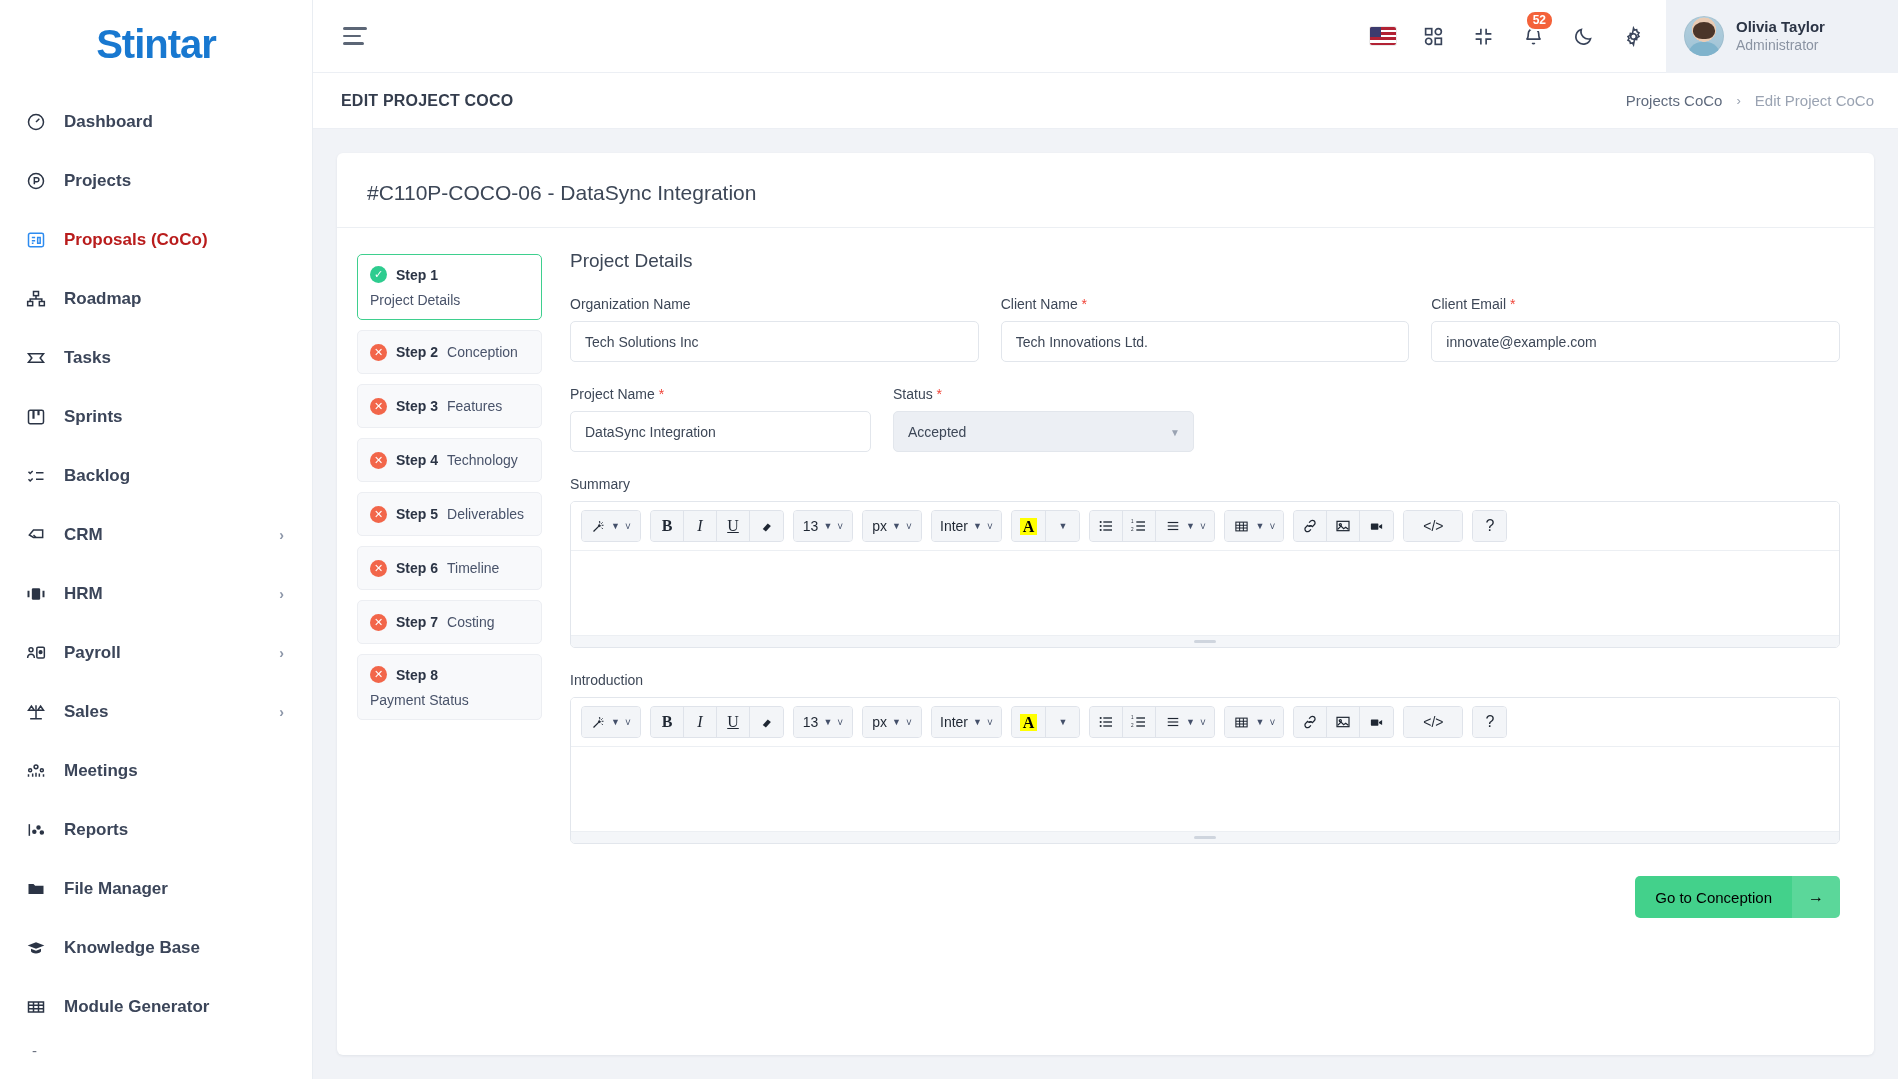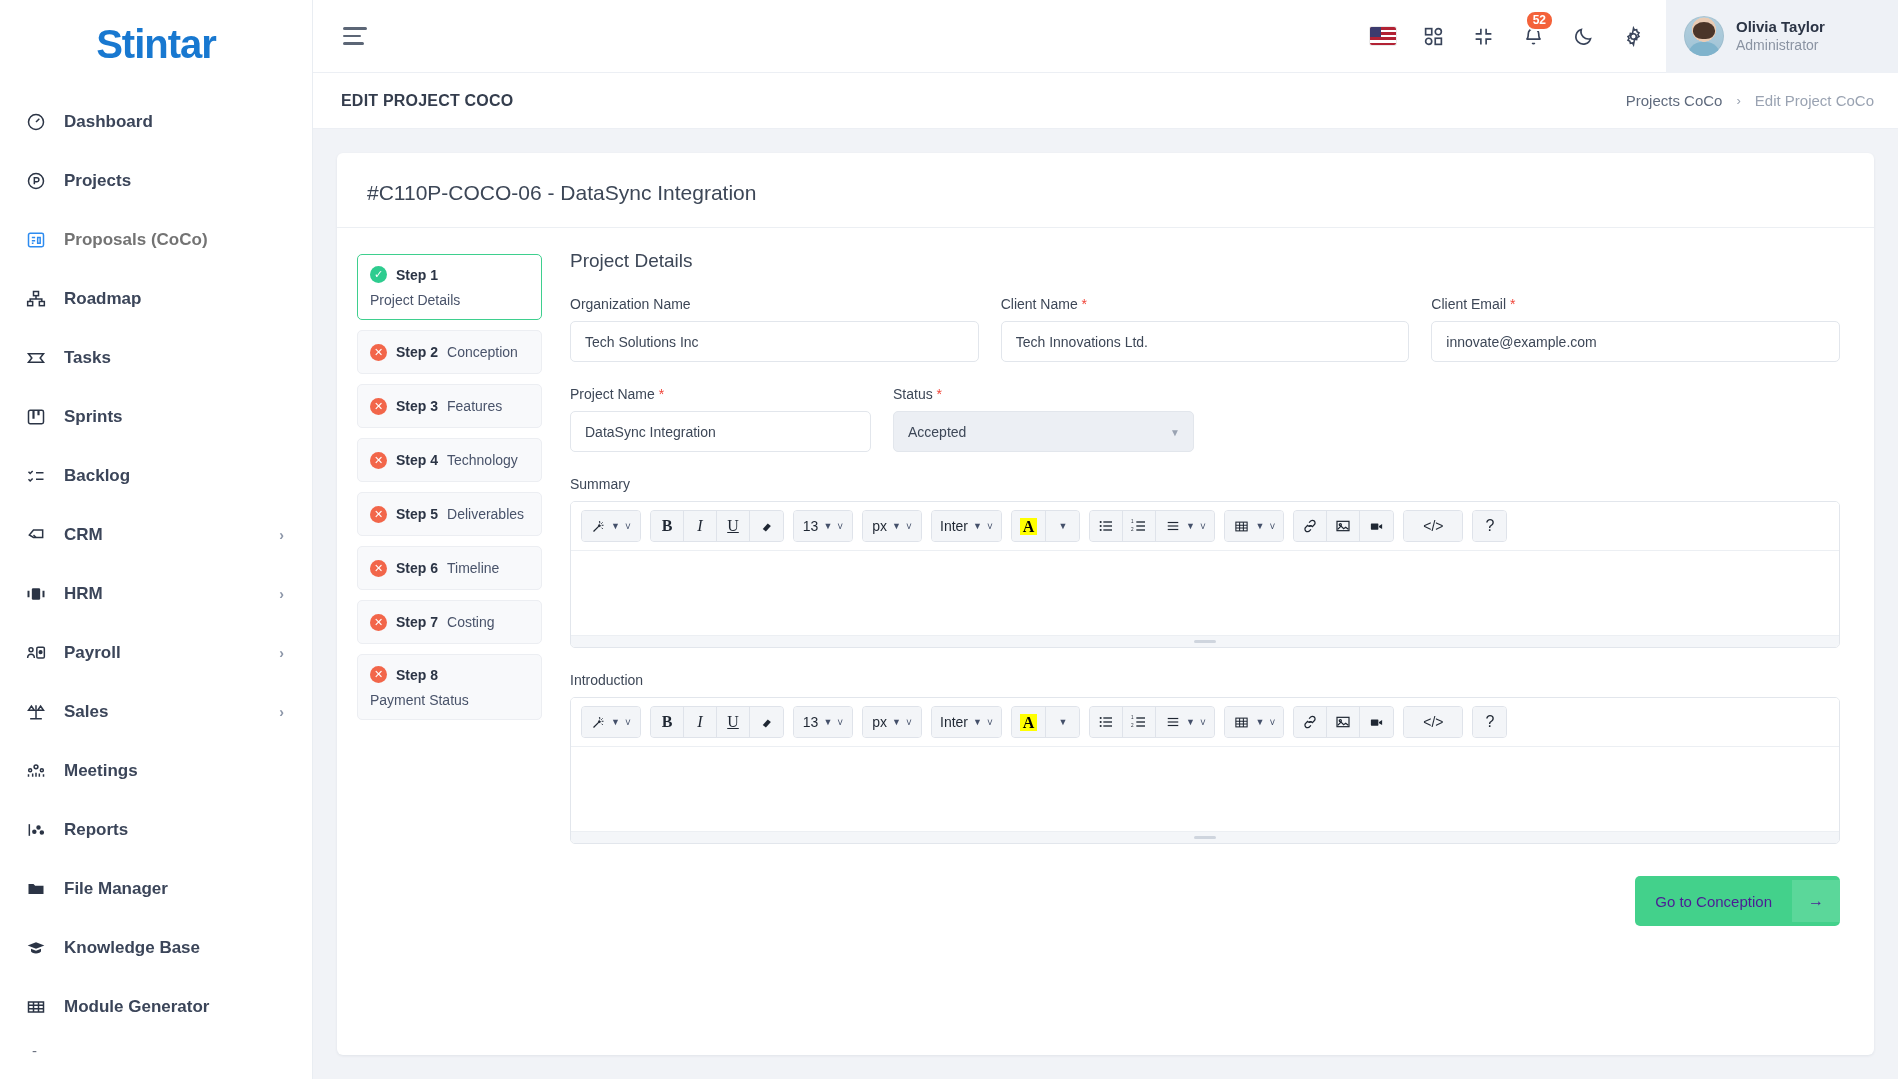--- a/index.html
+++ b/index.html
@@ -48,7 +48,7 @@
     color: #2b3445;
     flex: 0 0 26px;
   }
-  .nav-item.active { color: #737373; }
+  .nav-item.active { color: #b91c1c; }
   .nav-item.active .ico { color: #2d8bf0; }
   .nav-item .chev {
     margin-left: auto; color: #8c96a8; font-size: 14px;

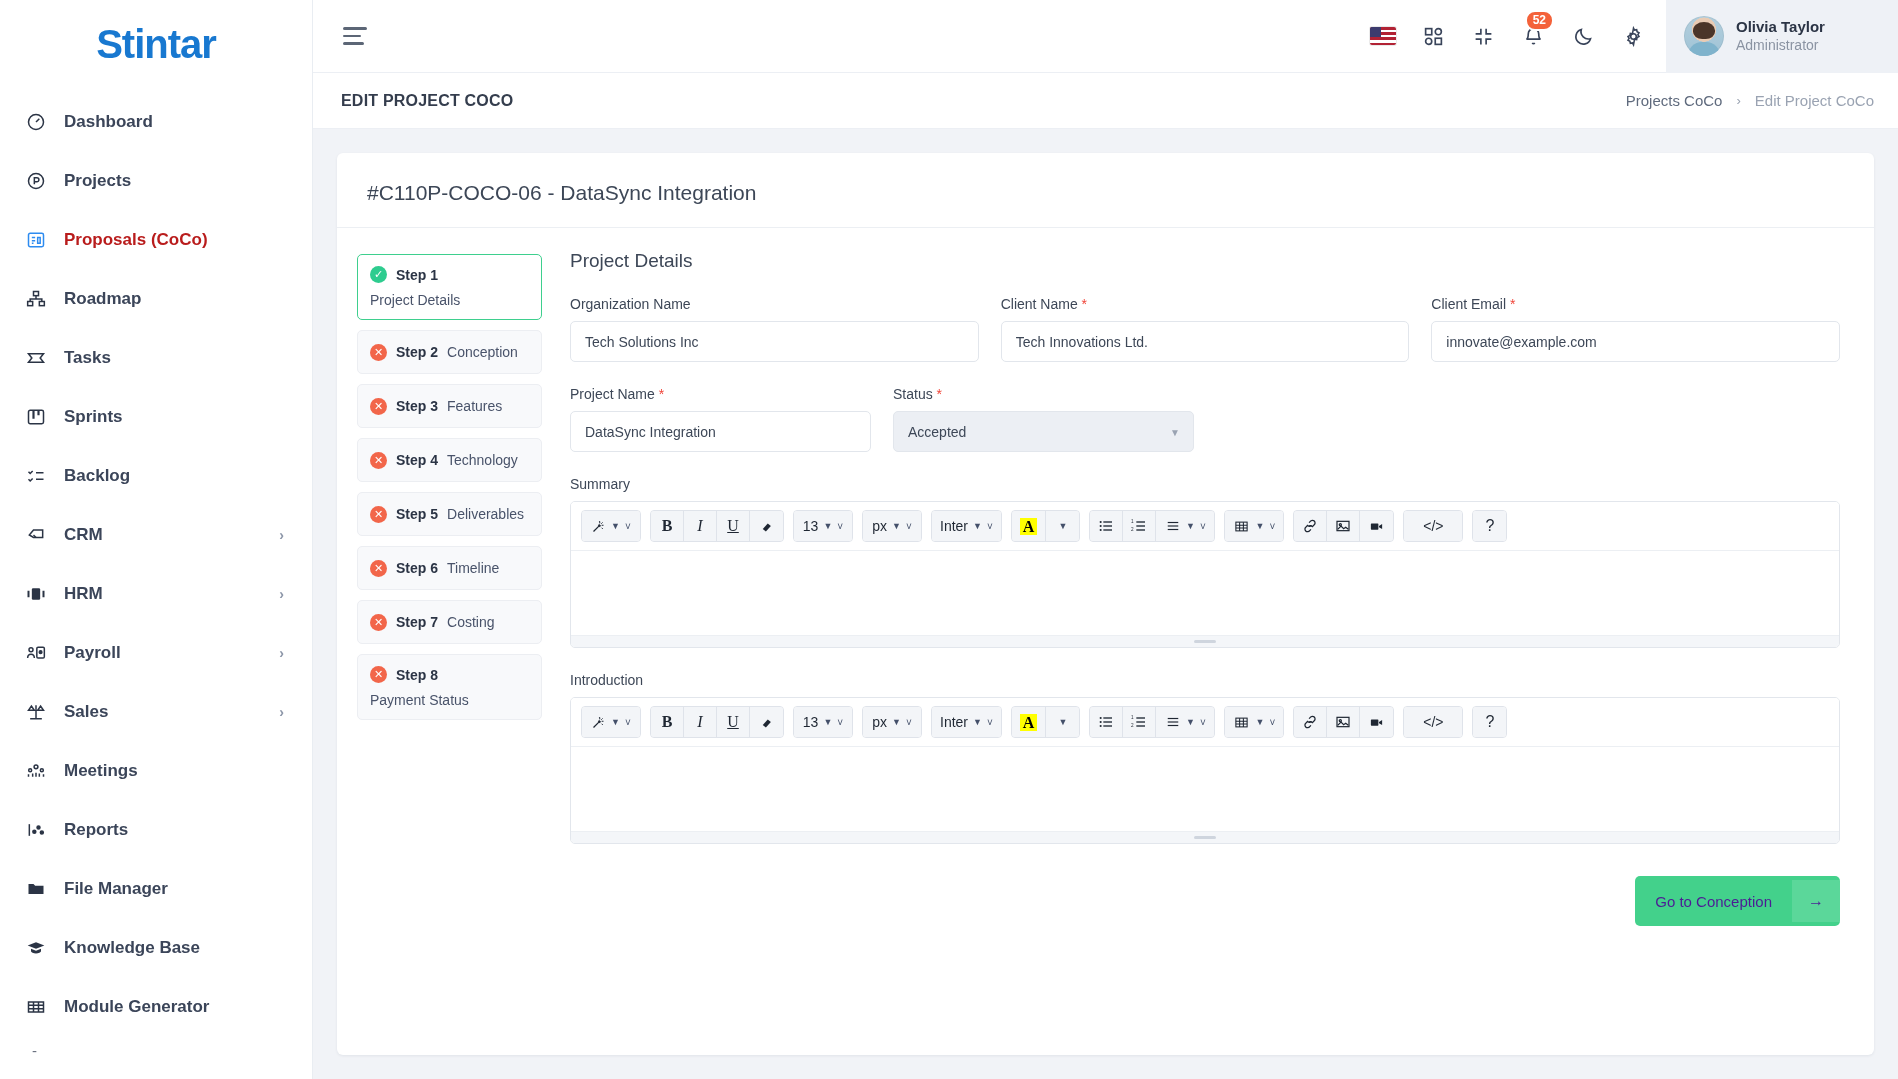--- a/index.html
+++ b/index.html
@@ -225,8 +225,8 @@
 
   .form-actions { display: flex; justify-content: flex-end; padding: 32px 0 30px 0; }
   .btn-next {
-    display: flex; align-items: center; background: #43d18b; color: #4c1d95;
-    border-radius: 5px; height: 50px; font-size: 15px; cursor: pointer; border: none;
+    display: flex; align-items: center; background: #43d18b; color: #000000;
+    border-radius: 5px; height: 42px; font-size: 15px; cursor: pointer; border: none;
     overflow: hidden;
   }
   .btn-next .lab { padding: 0 20px; }

